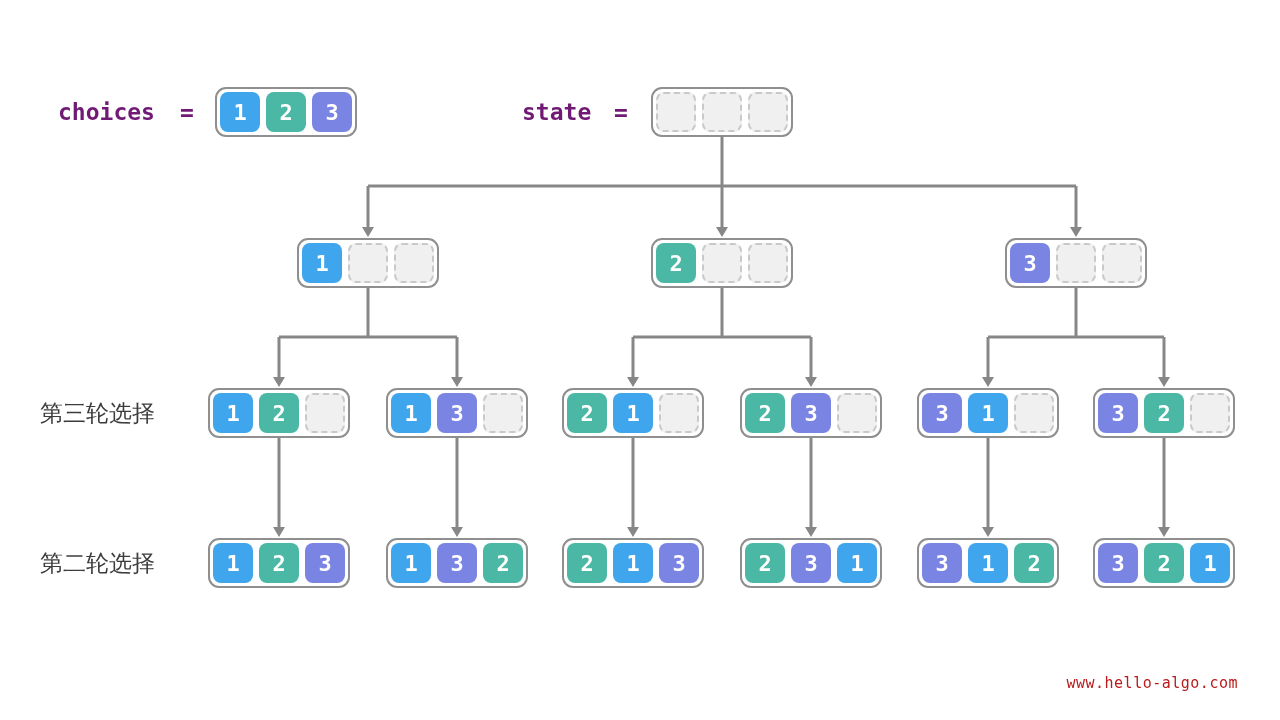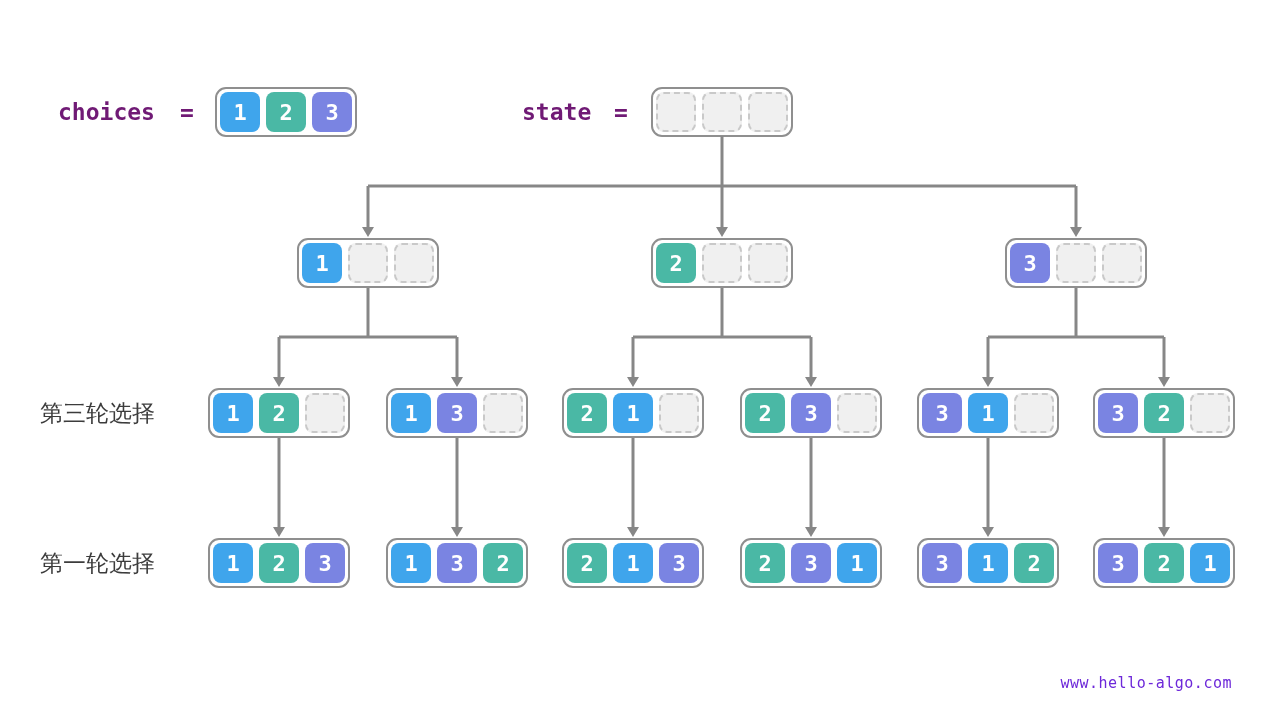--- a/index.html
+++ b/index.html
@@ -102,7 +102,7 @@
     </div>
 
   <span class="row-label" style="left:40px; top:388px;">第三轮选择</span>
-  <span class="row-label" style="left:40px; top:538px;">第一轮选择</span>
+  <span class="row-label" style="left:40px; top:538px;">第二轮选择</span>
 
   <svg id="connectors" width="1280" height="720">
       <line x1="722" y1="136" x2="722" y2="229" stroke="#878787" stroke-width="3"></line>

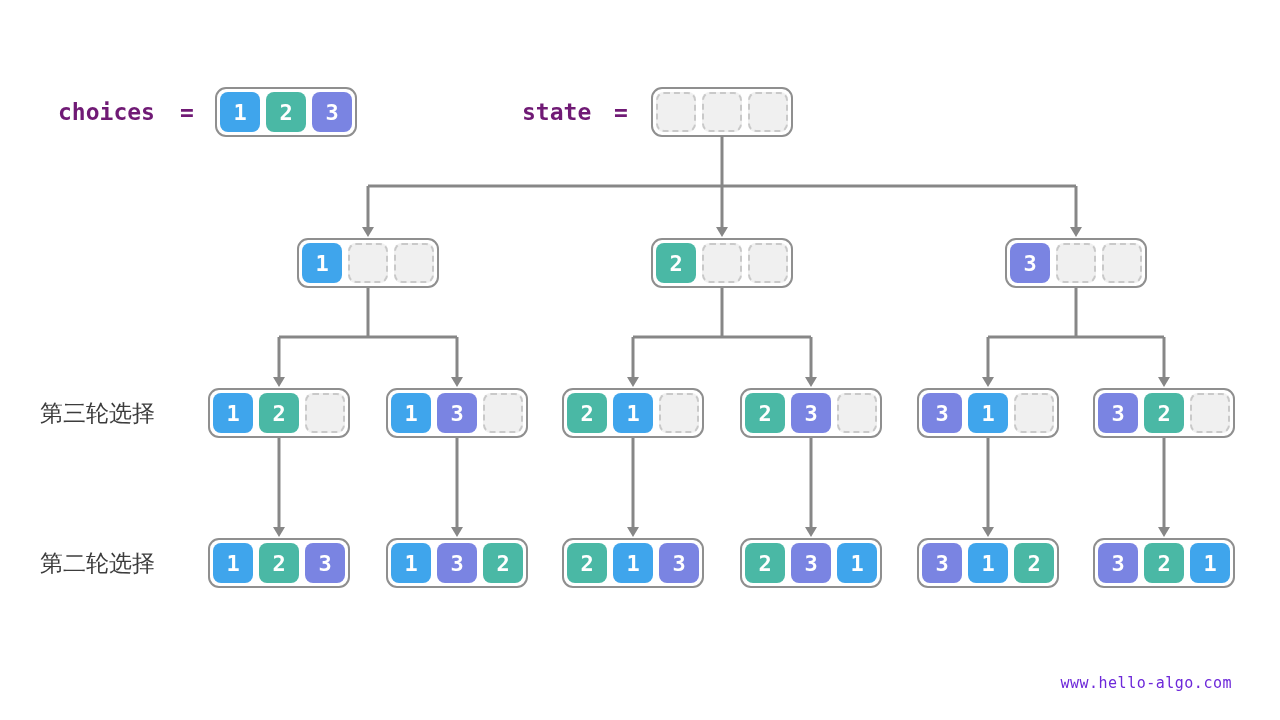--- a/index.html
+++ b/index.html
@@ -71,11 +71,11 @@
   }
   .watermark {
     position: absolute;
-    right: 48px;
+    right: 42px;
     top: 674px;
     font-family: "DejaVu Sans Mono", monospace;
     font-size: 15px;
-    color: #6d28d9;
+    color: #b91c1c;
     letter-spacing: 0.5px;
     margin-left: 20px;
   }

